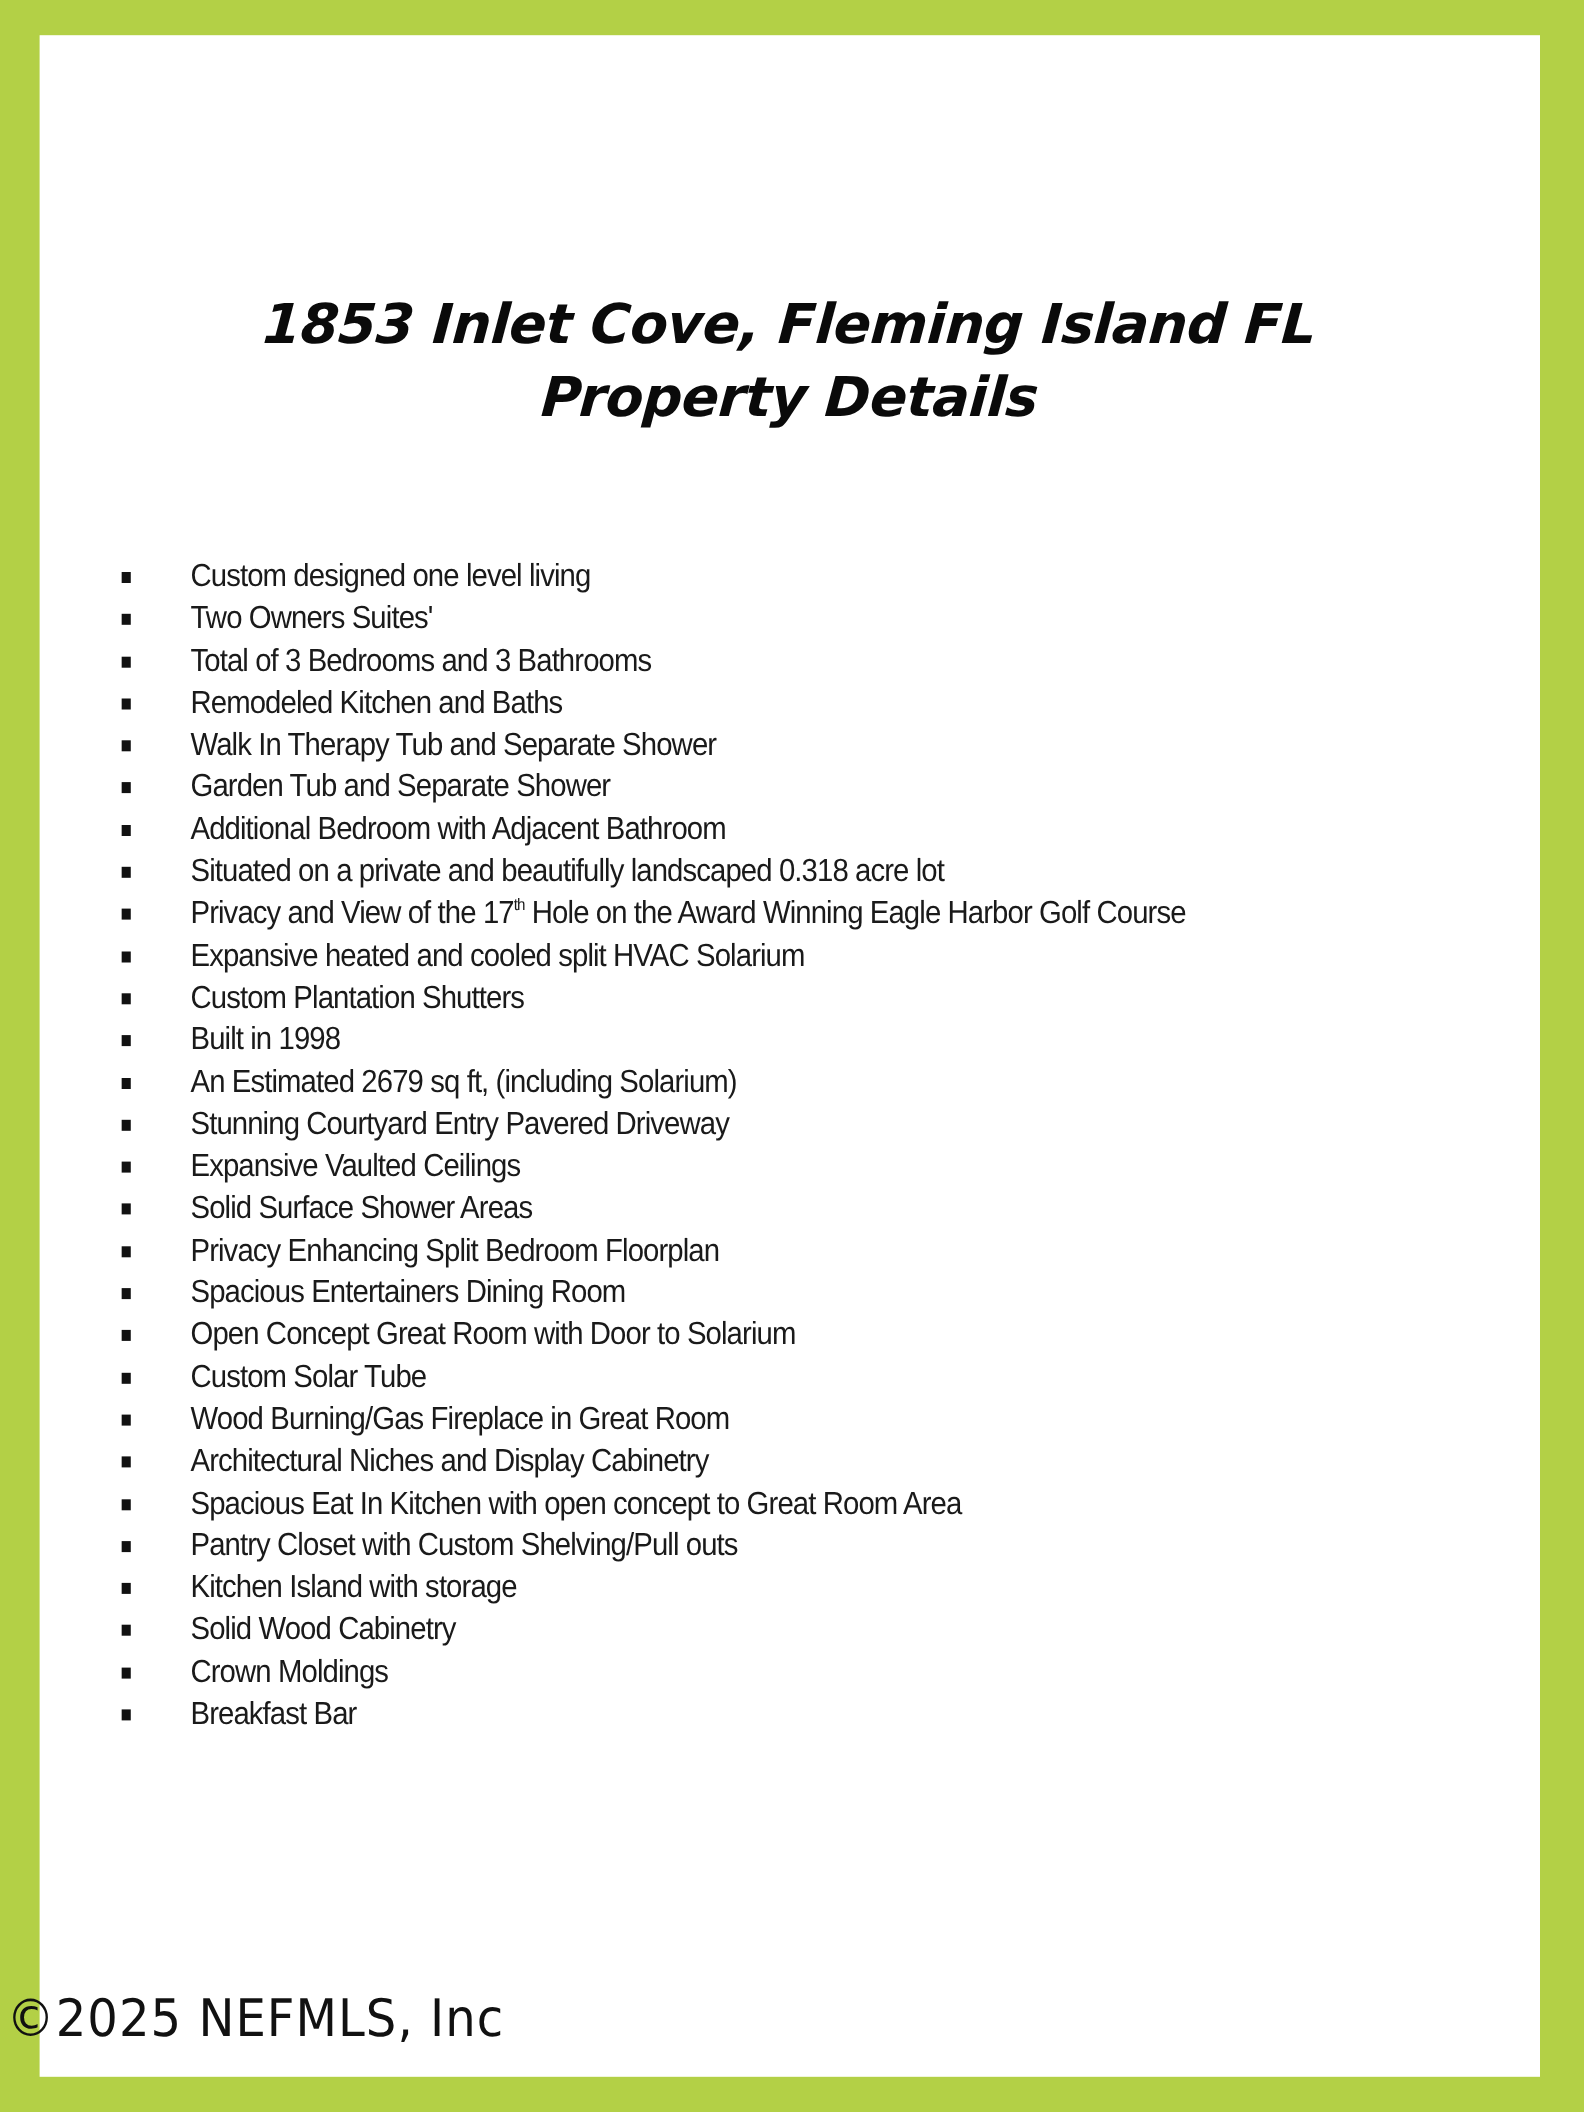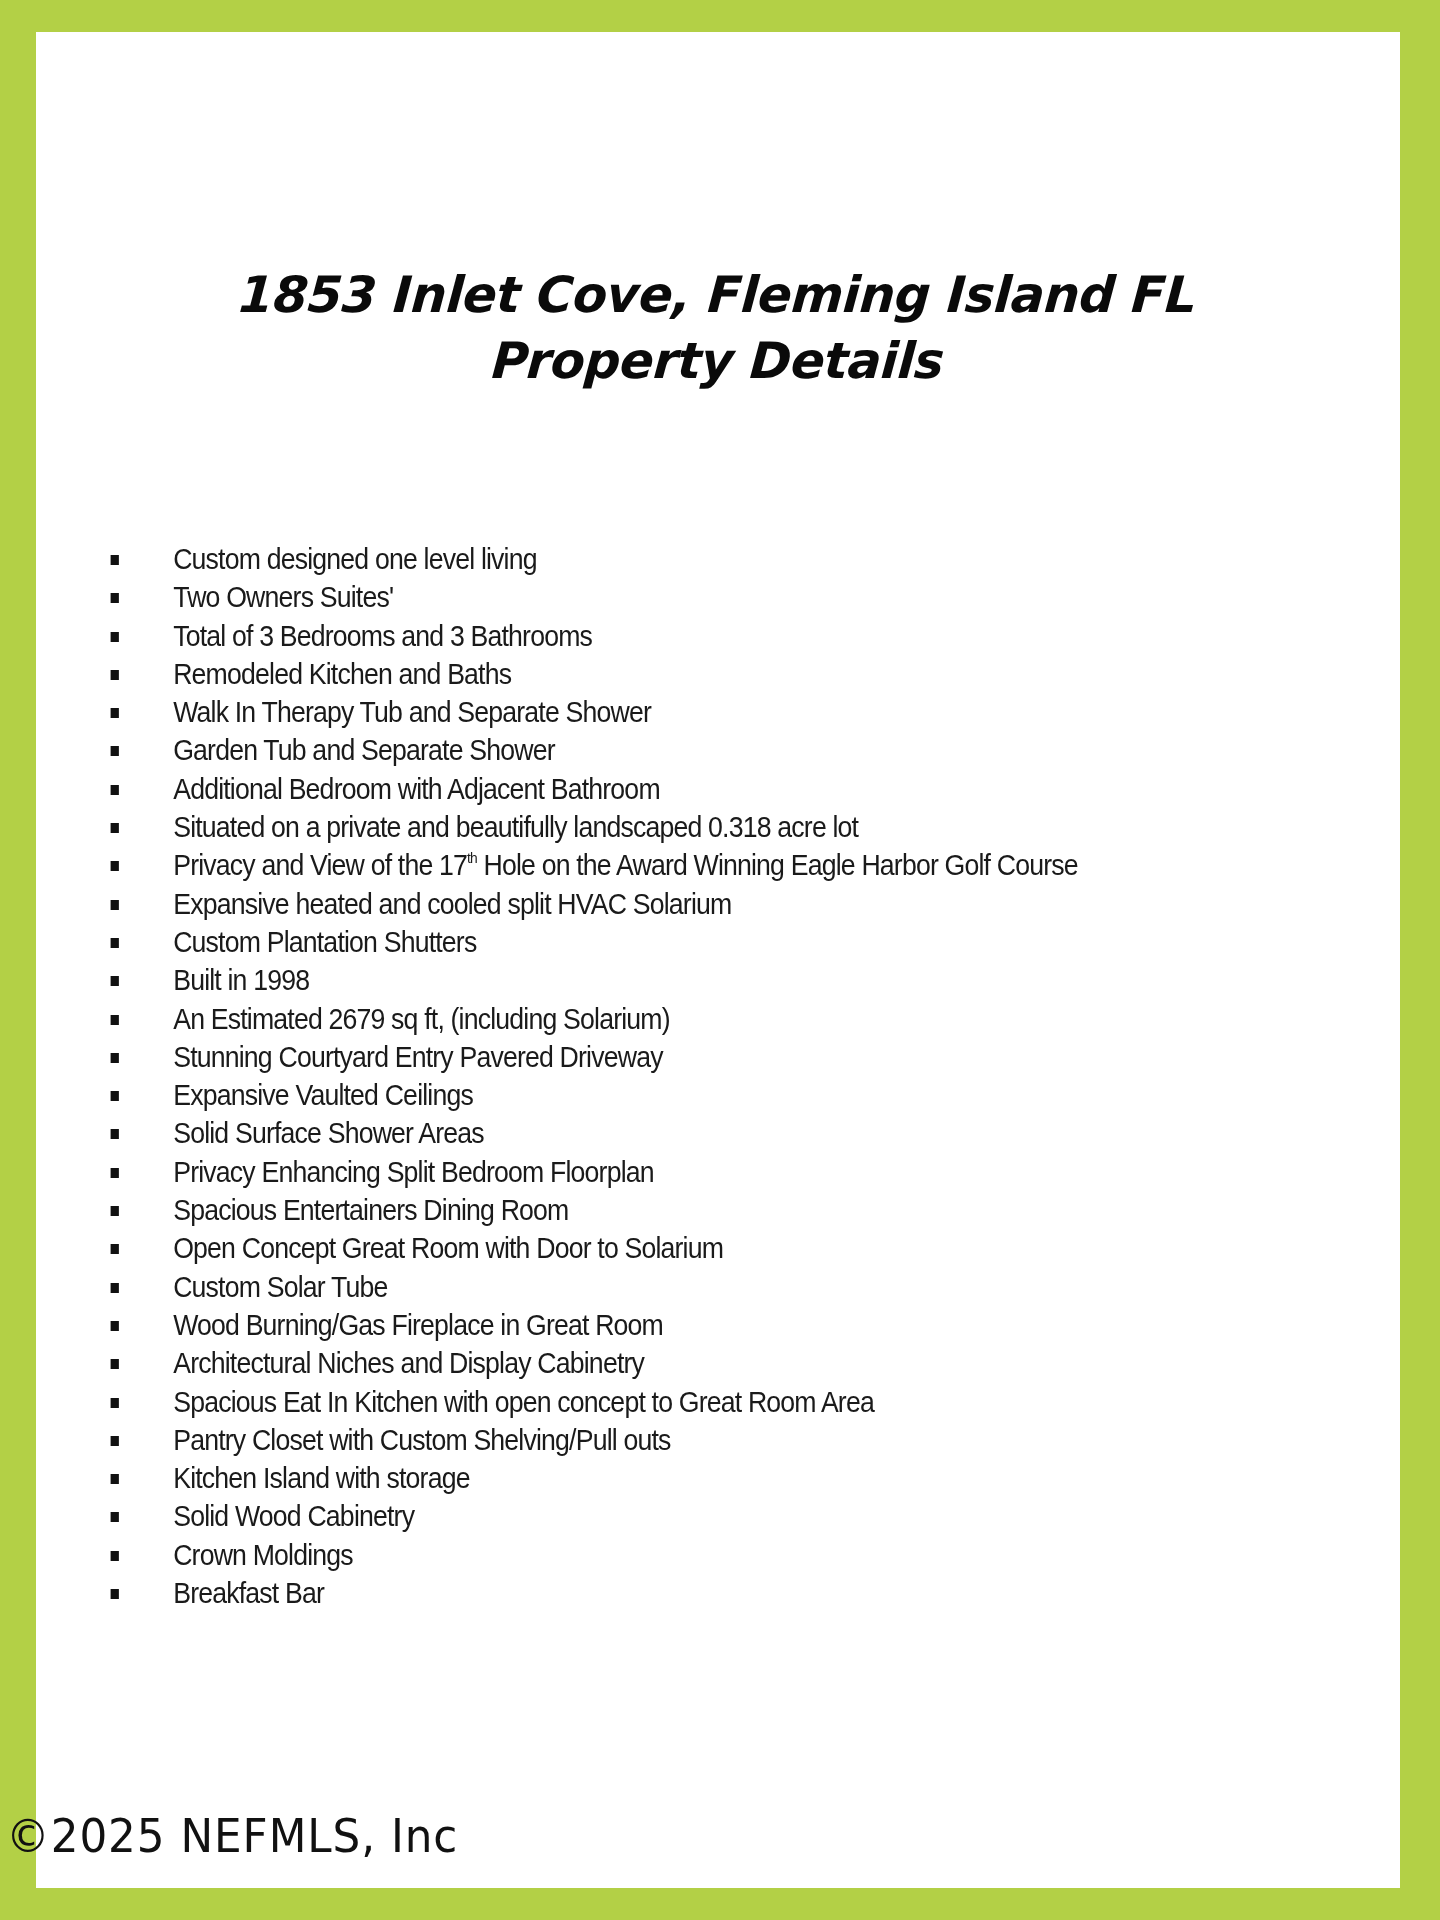--- a/index.html
+++ b/index.html
@@ -32,7 +32,7 @@
     .title div { transform: skewX(-4deg); }
     .features {
       position: absolute;
-      left: 70px; top: 508px;
+      left: 70px; top: 473px;
       margin: 0; padding: 0;
       list-style: none;
     }

